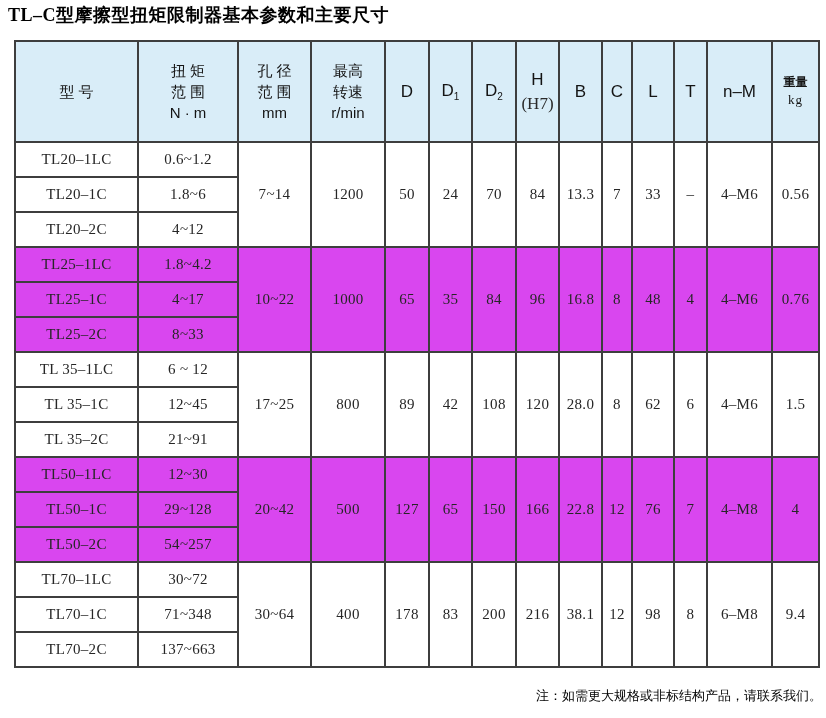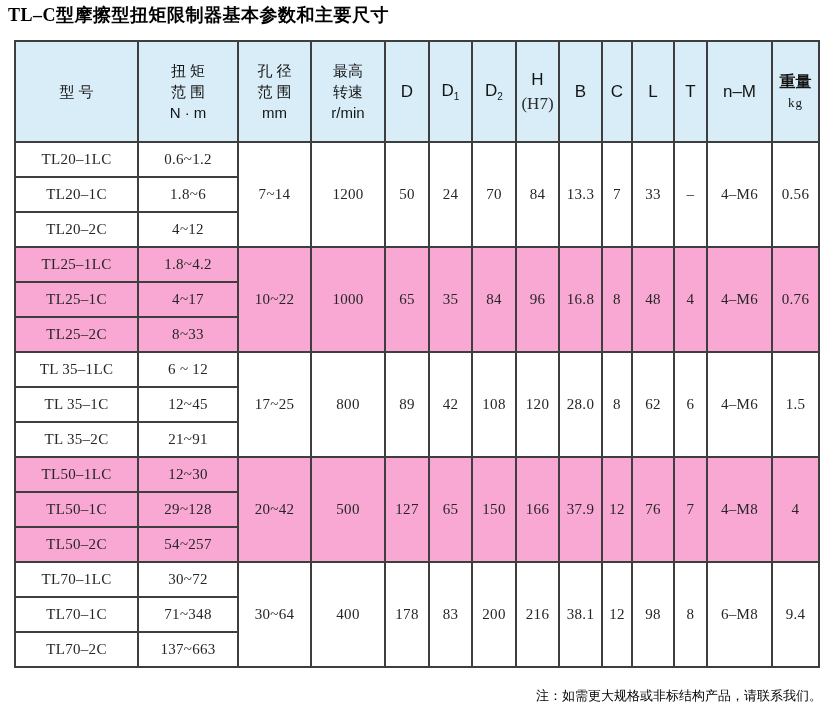--- a/index.html
+++ b/index.html
@@ -31,7 +31,7 @@
   thead th .big{font-size:17px;}
   thead th .small{font-size:17px;color:#2a2a2a;font-family:Liberation Serif, serif;}
   thead th .unit{font-family:"Liberation Serif",serif;font-size:13px;letter-spacing:1px;}
-  thead th .bold{font-weight:bold;font-size:16px;}
+  thead th .bold{font-weight:bold;font-size:12px;}
   thead th sub{font-size:10px;}
   tbody td{
     background:#ffffff;

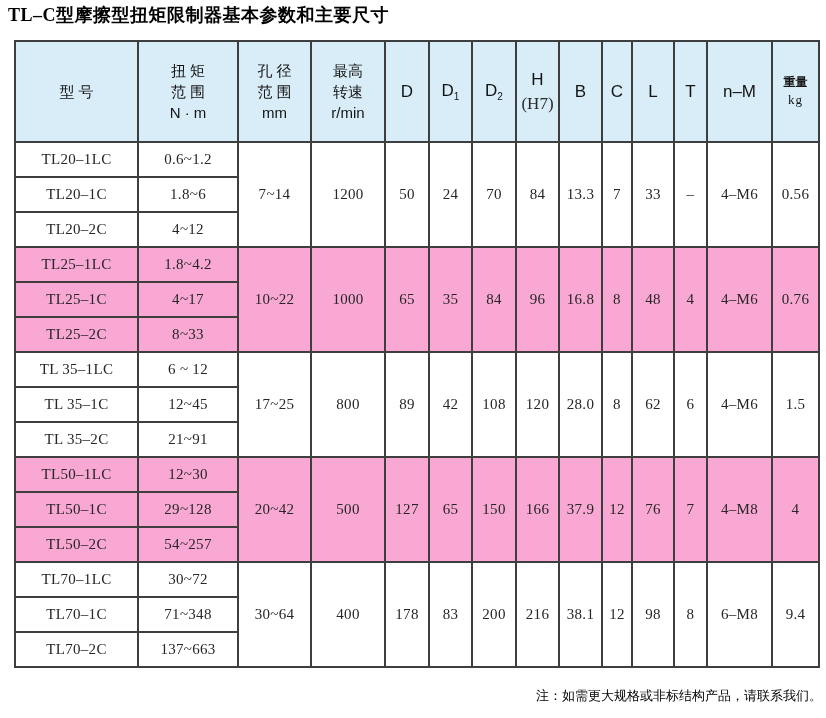--- a/index.html
+++ b/index.html
@@ -38,7 +38,7 @@
     font-family:"Liberation Serif",serif;
     font-size:15px;color:#262626;letter-spacing:0.3px;
   }
-  tr.shaded td{background:#f9a8d4;}
+  tr.shaded td{background:#d946ef;}
   .note{
     position:absolute;right:4px;top:687px;
     font-family:"Liberation Serif",serif;

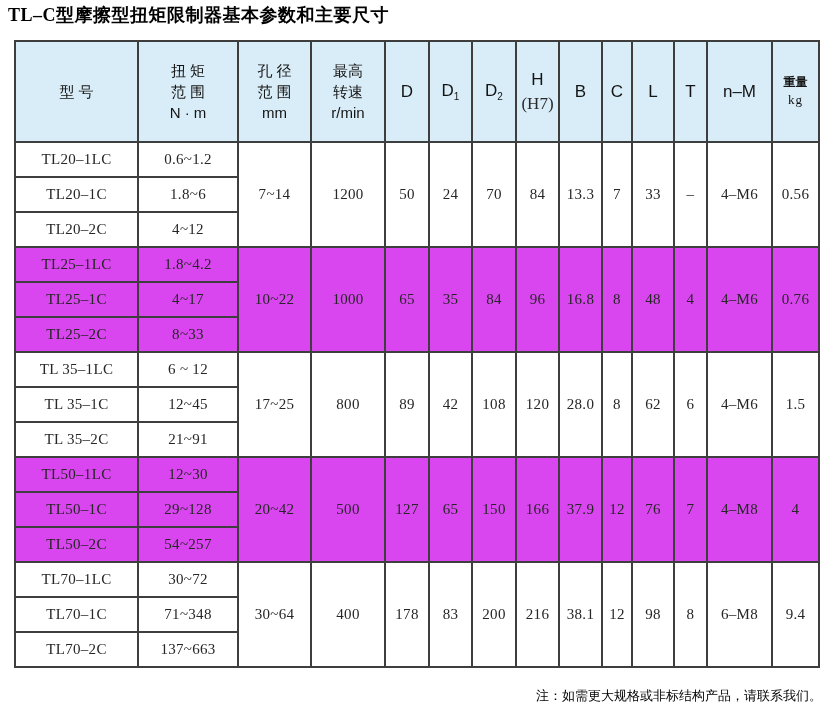--- a/index.html
+++ b/index.html
@@ -189,7 +189,7 @@
       <td rowspan="3">65</td>
       <td rowspan="3">150</td>
       <td rowspan="3">166</td>
-      <td rowspan="3">37.9</td>
+      <td rowspan="3">22.8</td>
       <td rowspan="3">12</td>
       <td rowspan="3">76</td>
       <td rowspan="3">7</td>

